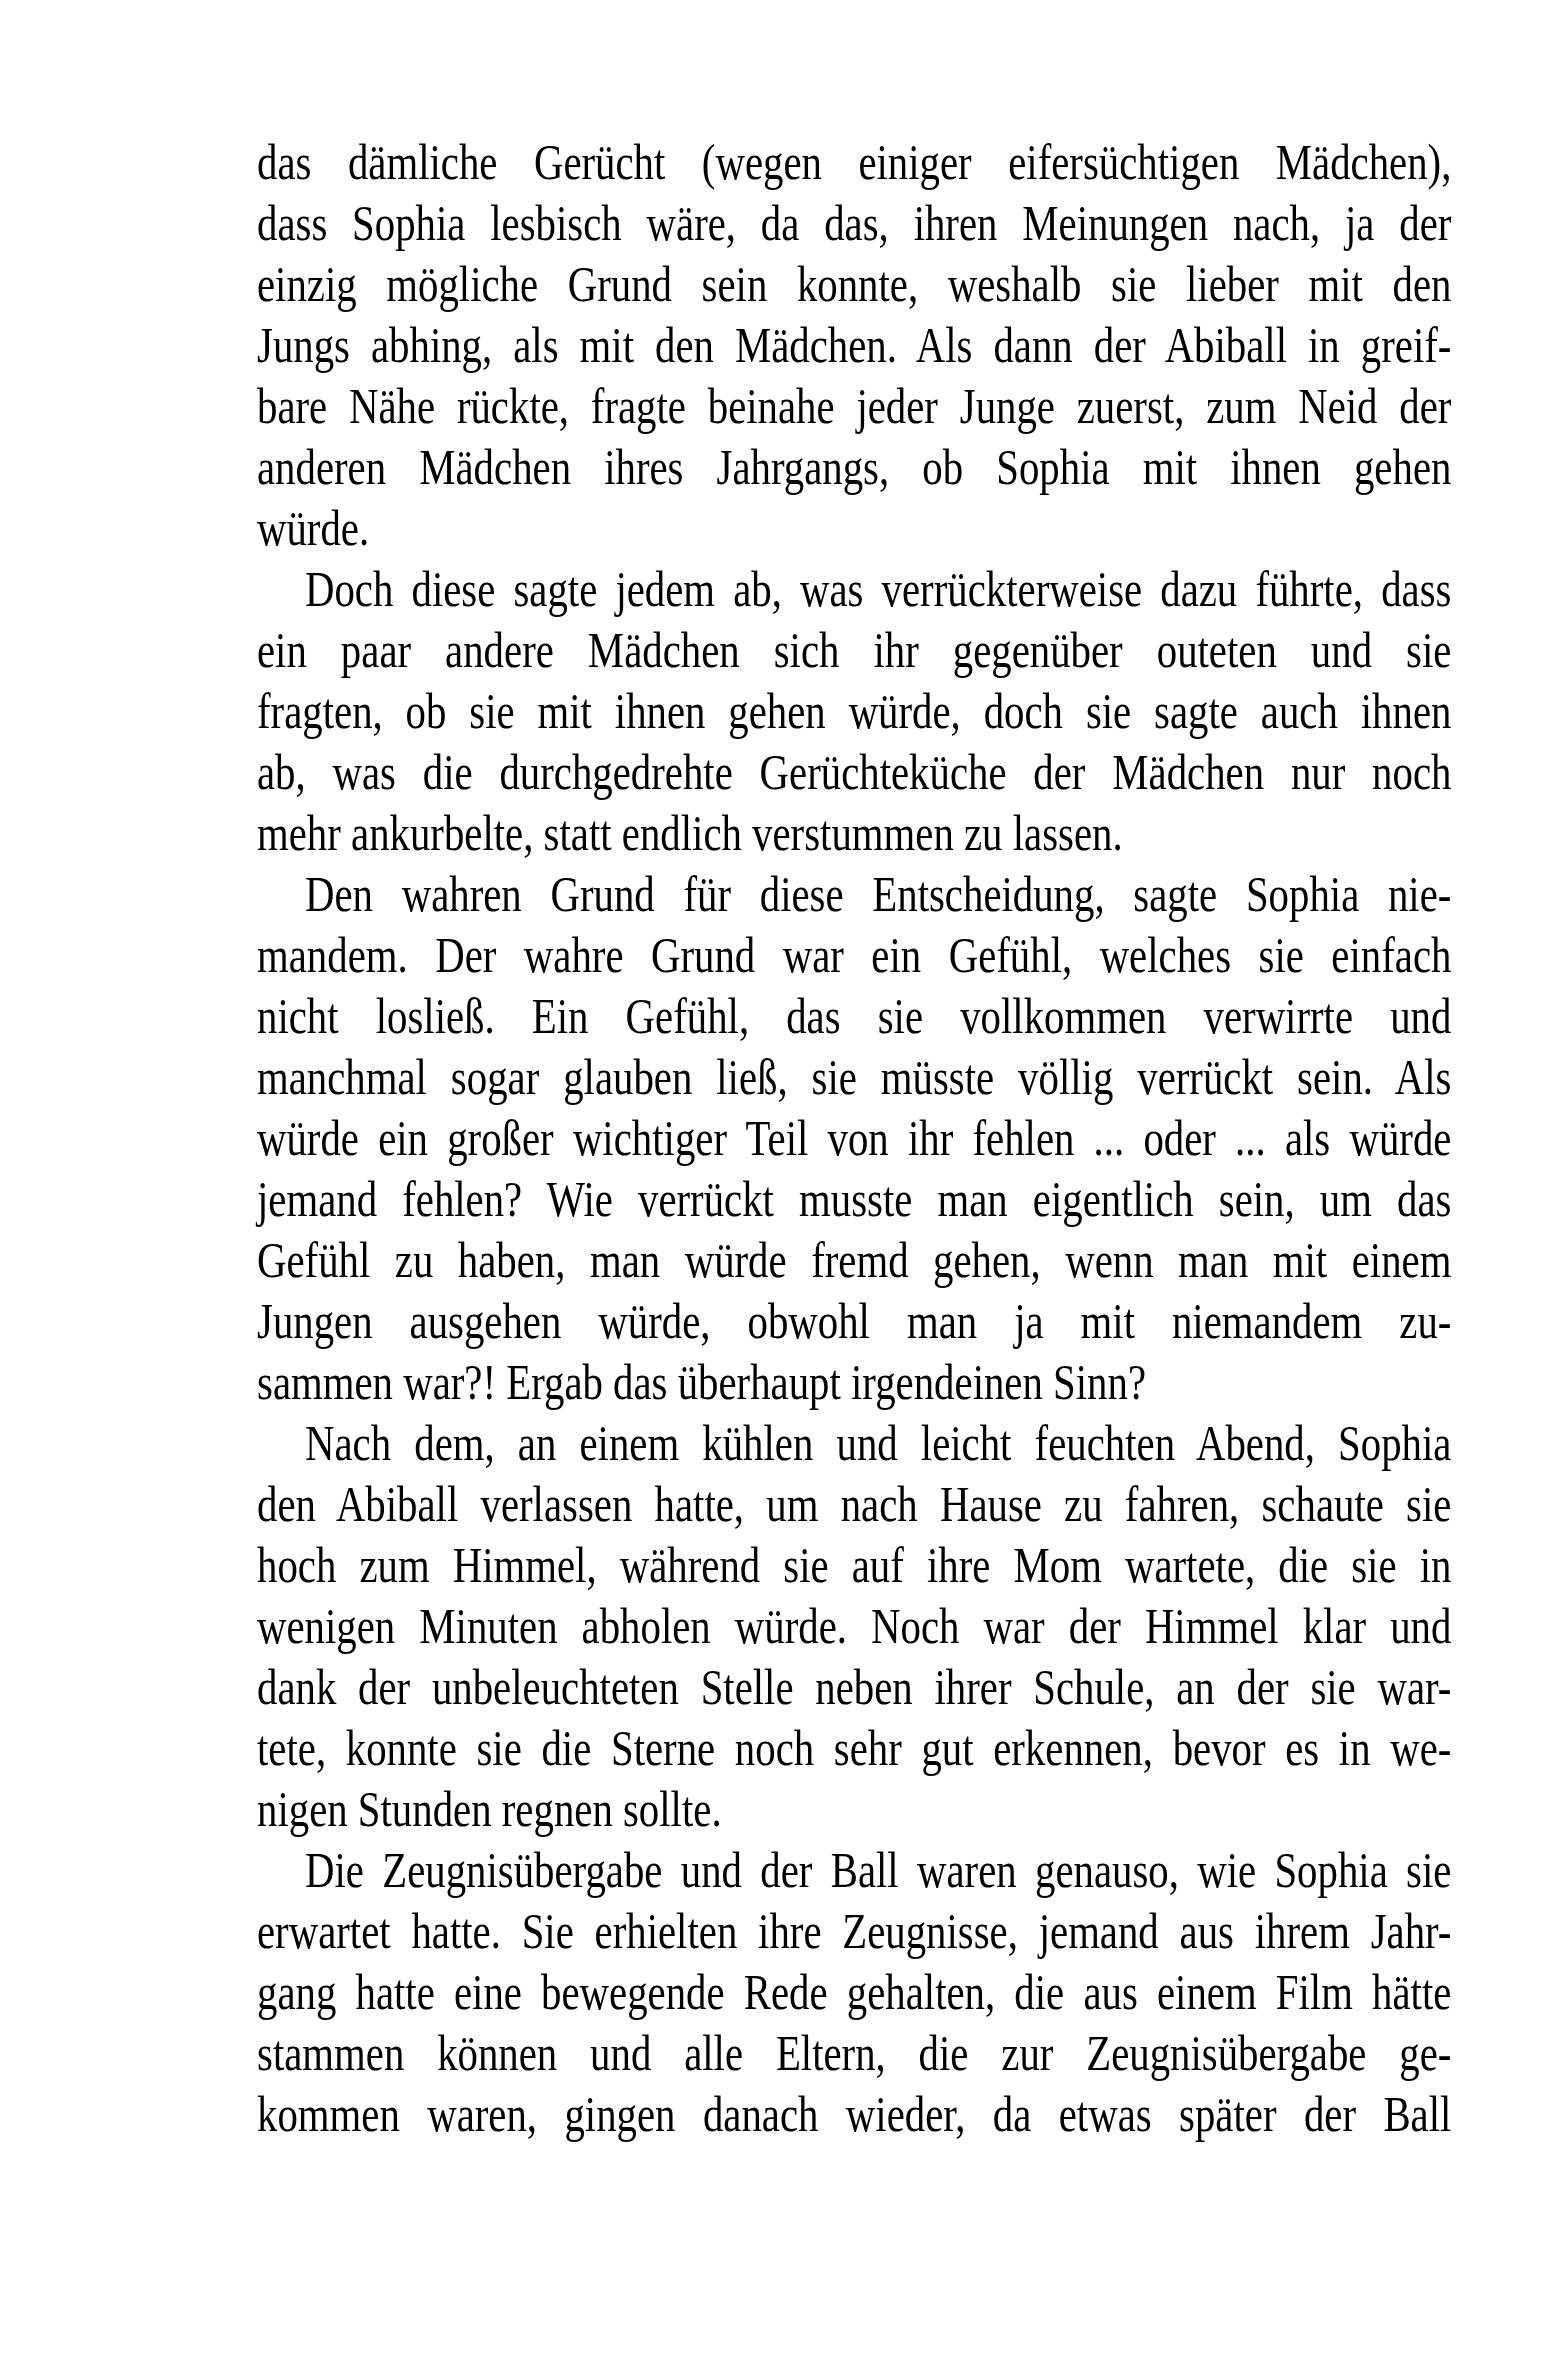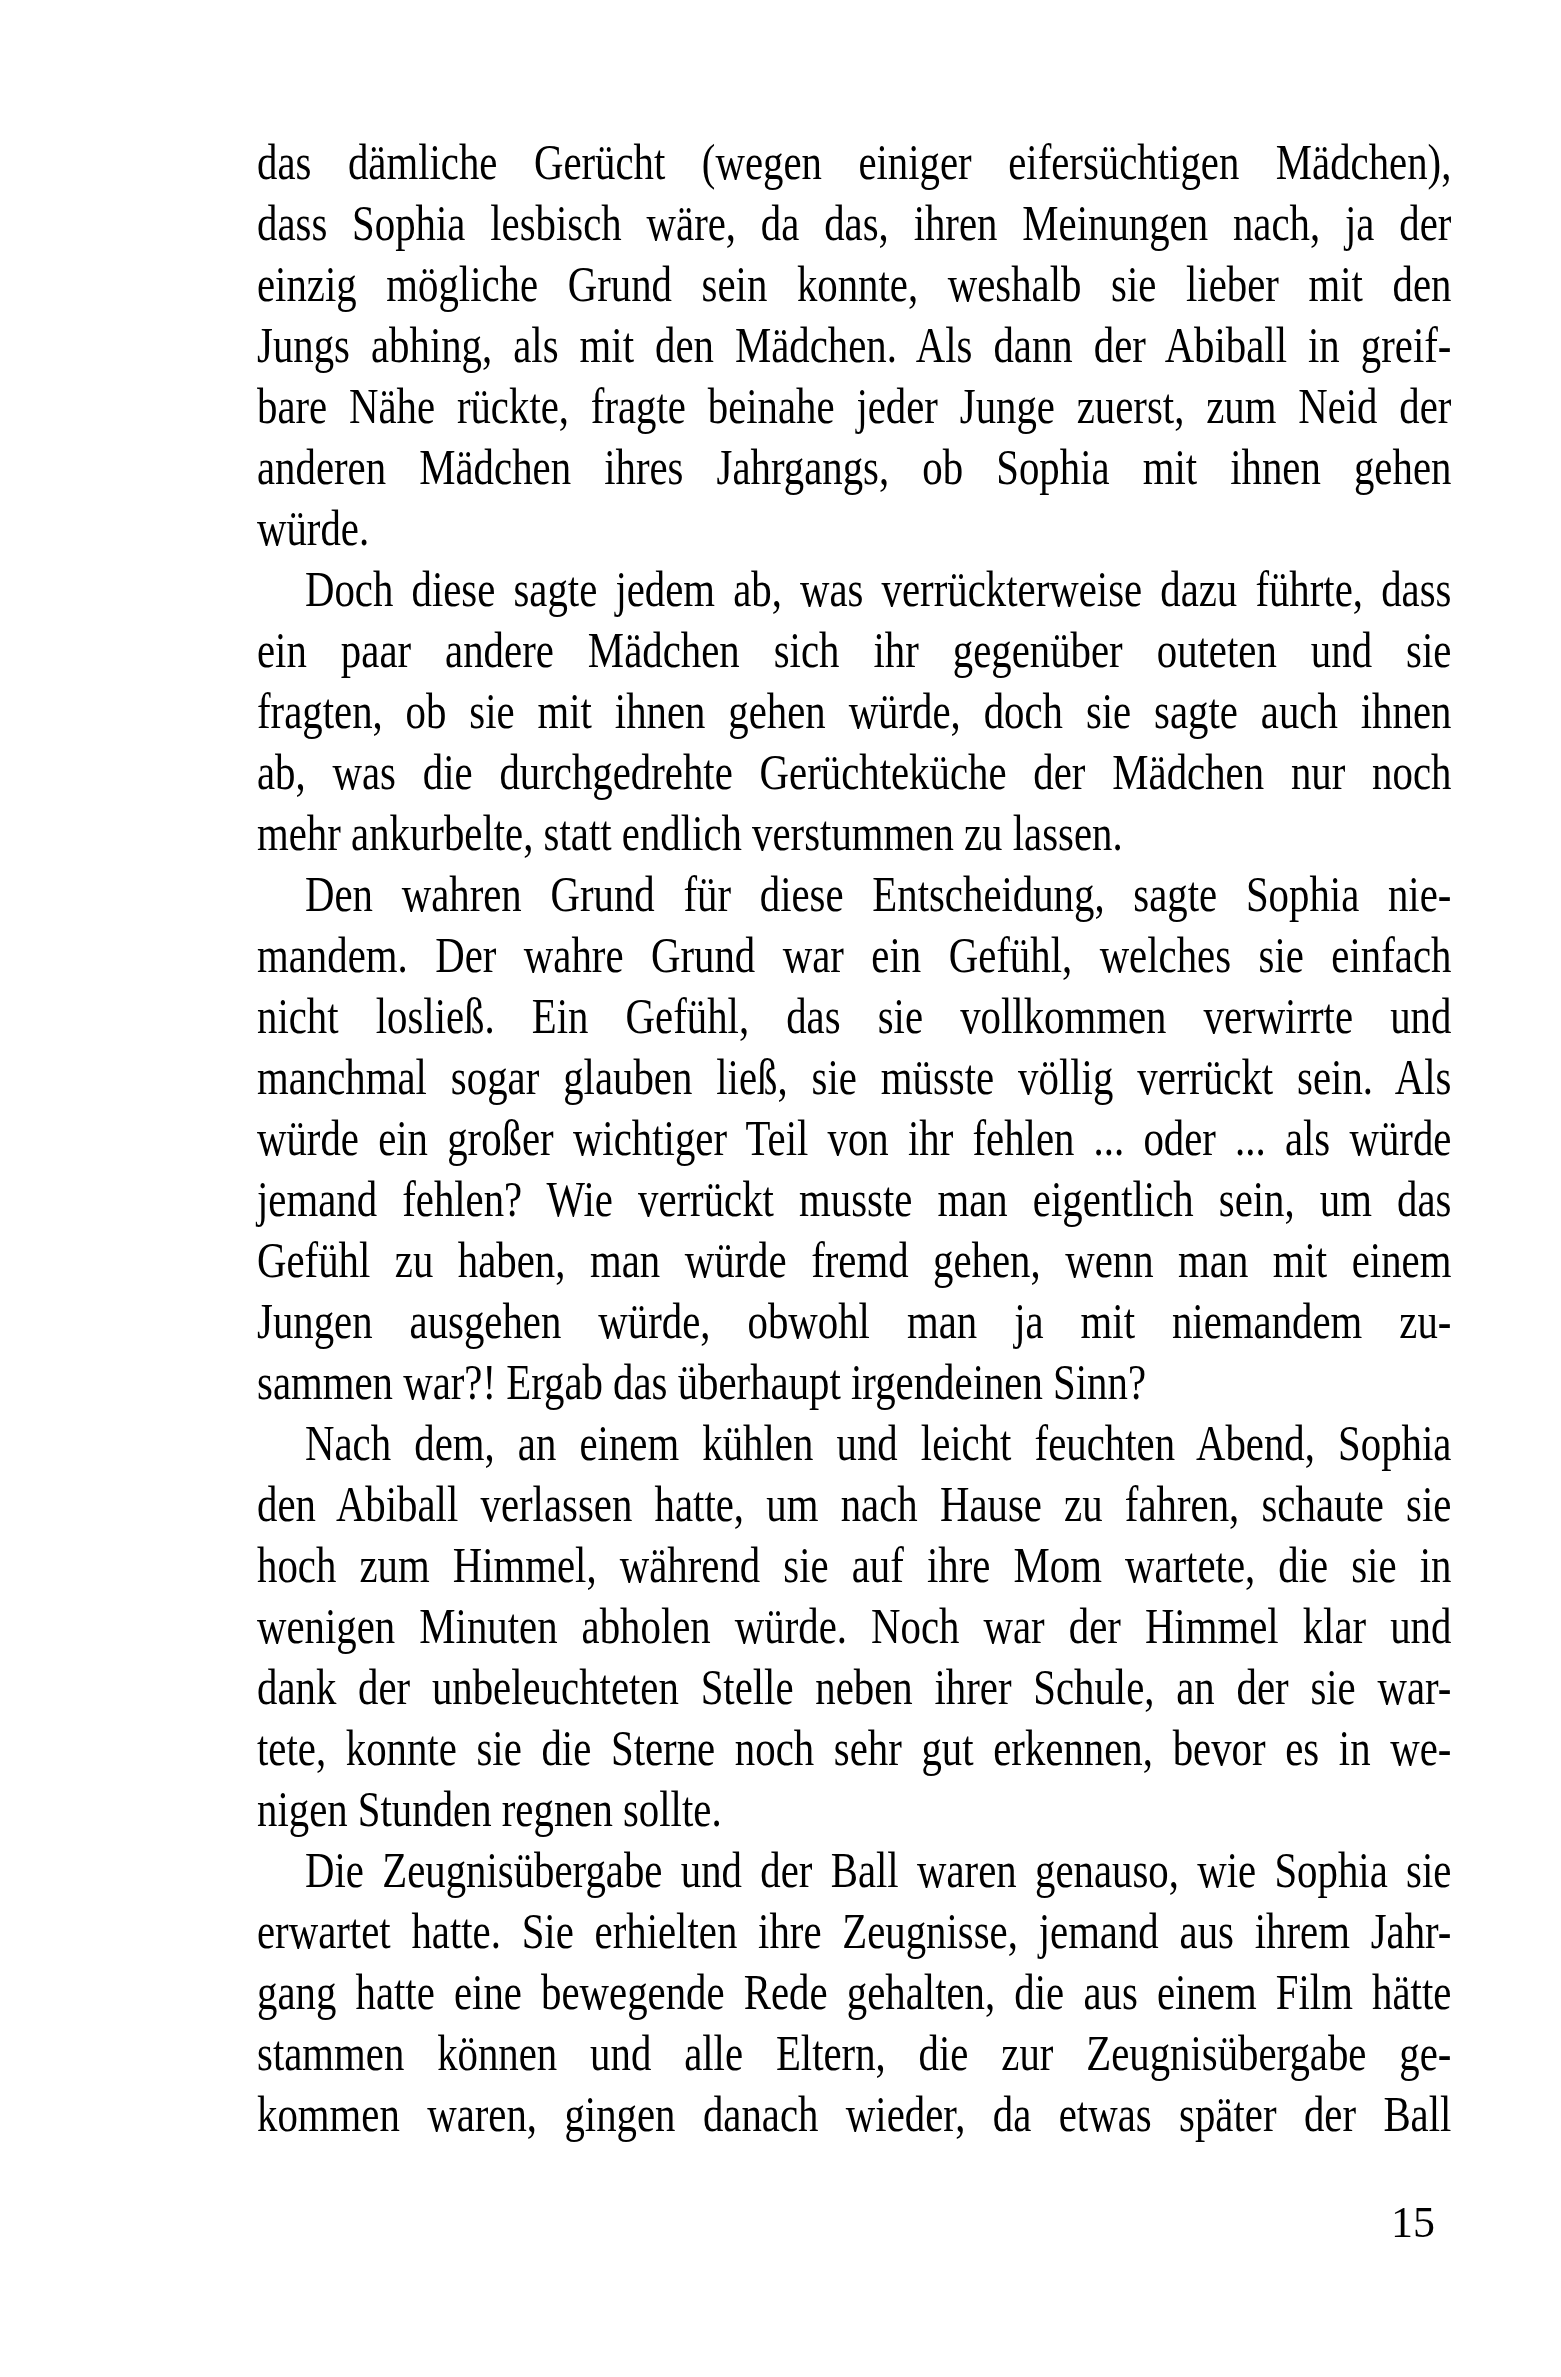--- a/index.html
+++ b/index.html
@@ -97,7 +97,6 @@
 
   </div>
 
-  <div class="folio">15</div>
 </div>
 
 

